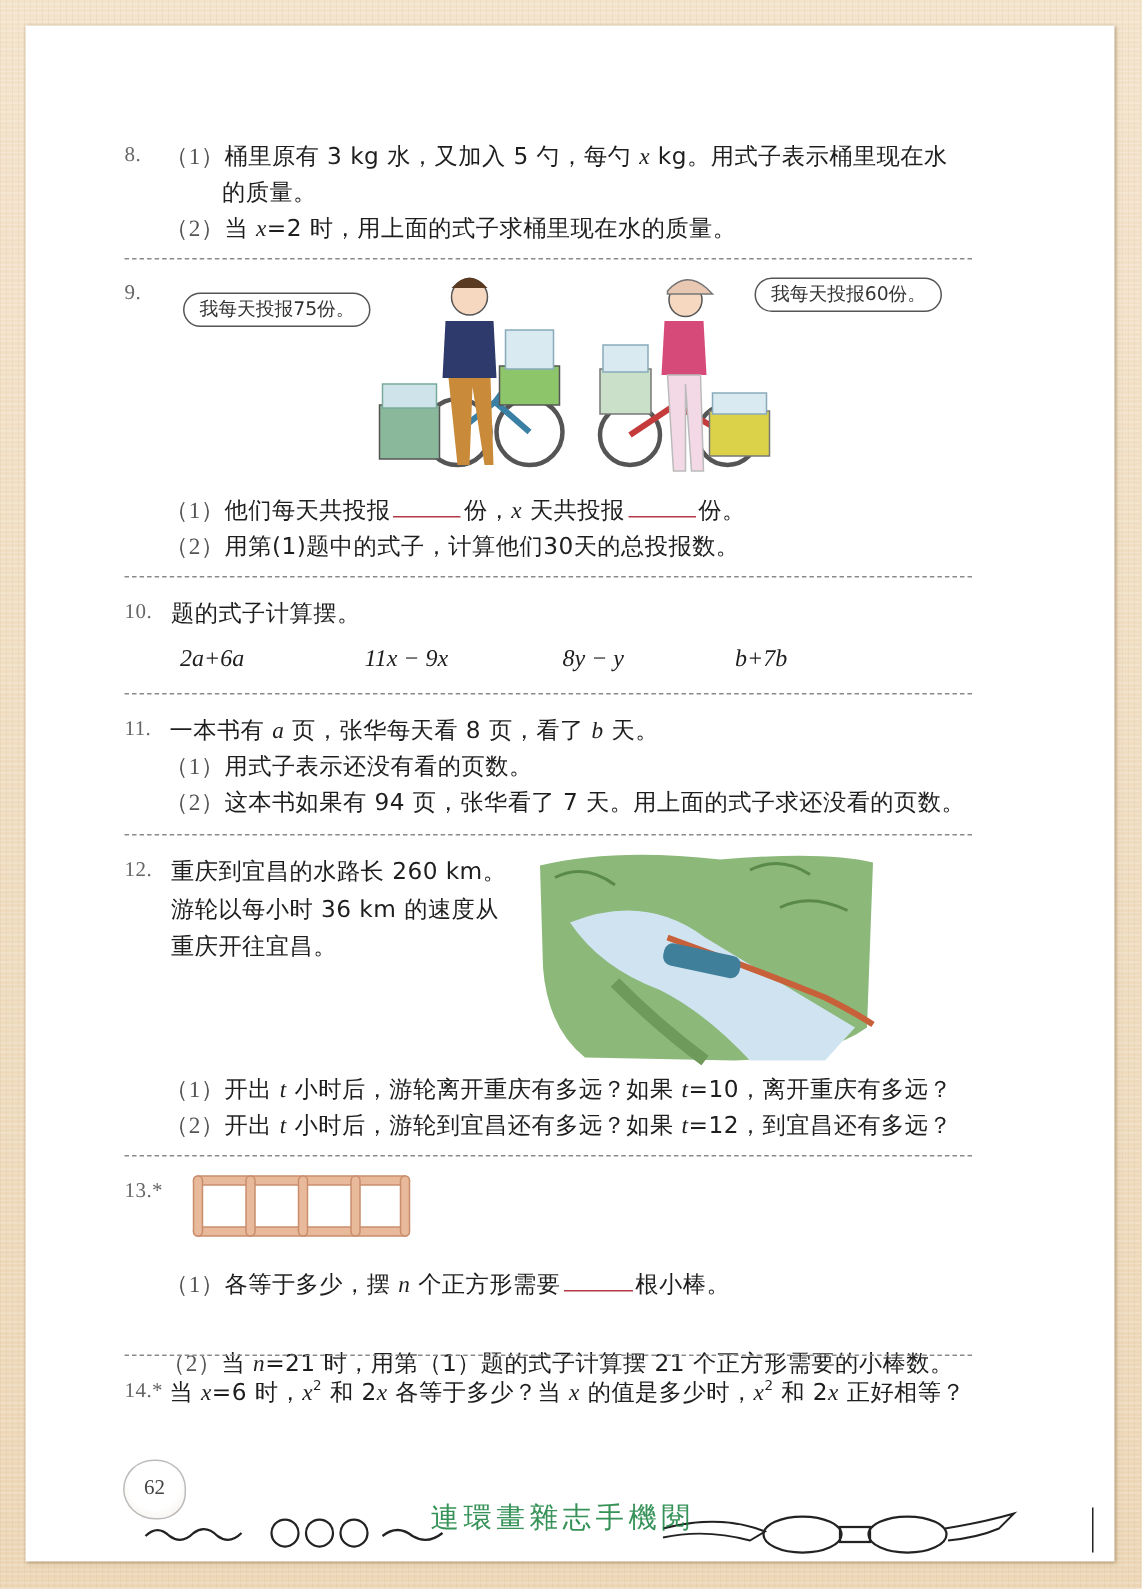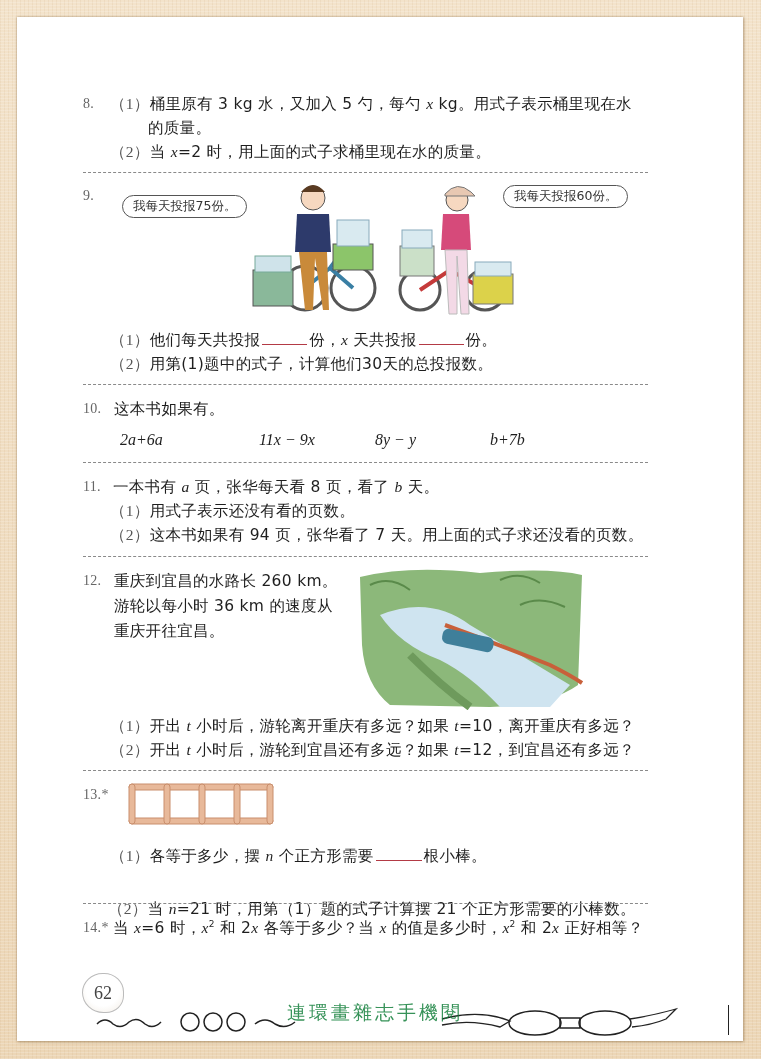--- a/index.html
+++ b/index.html
@@ -108,7 +108,7 @@
 <div class="sep" style="top:384px;"></div>
 
 <div class="txt num" style="left:83px;top:401px;">10.</div>
-<div class="txt" style="left:114px;top:399px;">这本书如果有。</div>
+<div class="txt" style="left:114px;top:399px;">题的式子计算摆。</div>
 <div class="expr it" style="left:120px;top:431px;">2a+6a</div>
 <div class="expr it" style="left:243px;top:431px;margin-left:16px;">11x − 9x</div>
 <div class="expr it" style="left:375px;top:431px;">8y − y</div>

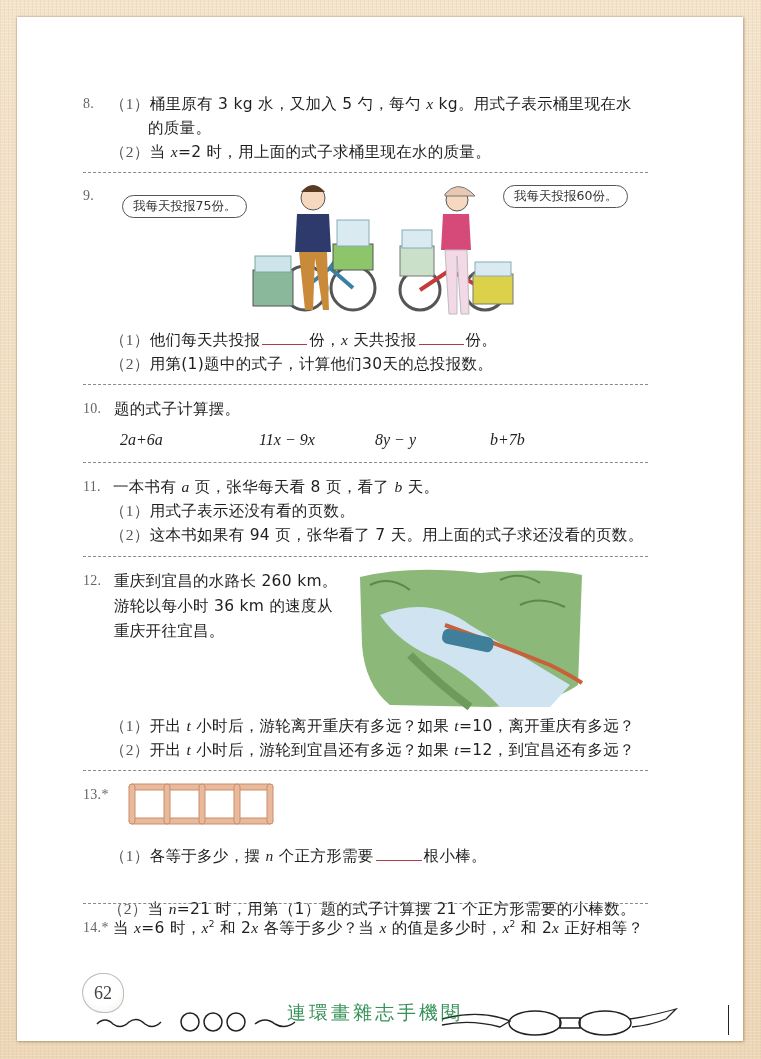--- a/index.html
+++ b/index.html
@@ -110,7 +110,7 @@
 <div class="txt num" style="left:83px;top:401px;">10.</div>
 <div class="txt" style="left:114px;top:399px;">题的式子计算摆。</div>
 <div class="expr it" style="left:120px;top:431px;">2a+6a</div>
-<div class="expr it" style="left:243px;top:431px;margin-left:16px;">11x − 9x</div>
+<div class="expr it" style="left:243px;top:431px;">11x − 9x</div>
 <div class="expr it" style="left:375px;top:431px;">8y − y</div>
 <div class="expr it" style="left:490px;top:431px;">b+7b</div>
 <div class="sep" style="top:462px;"></div>

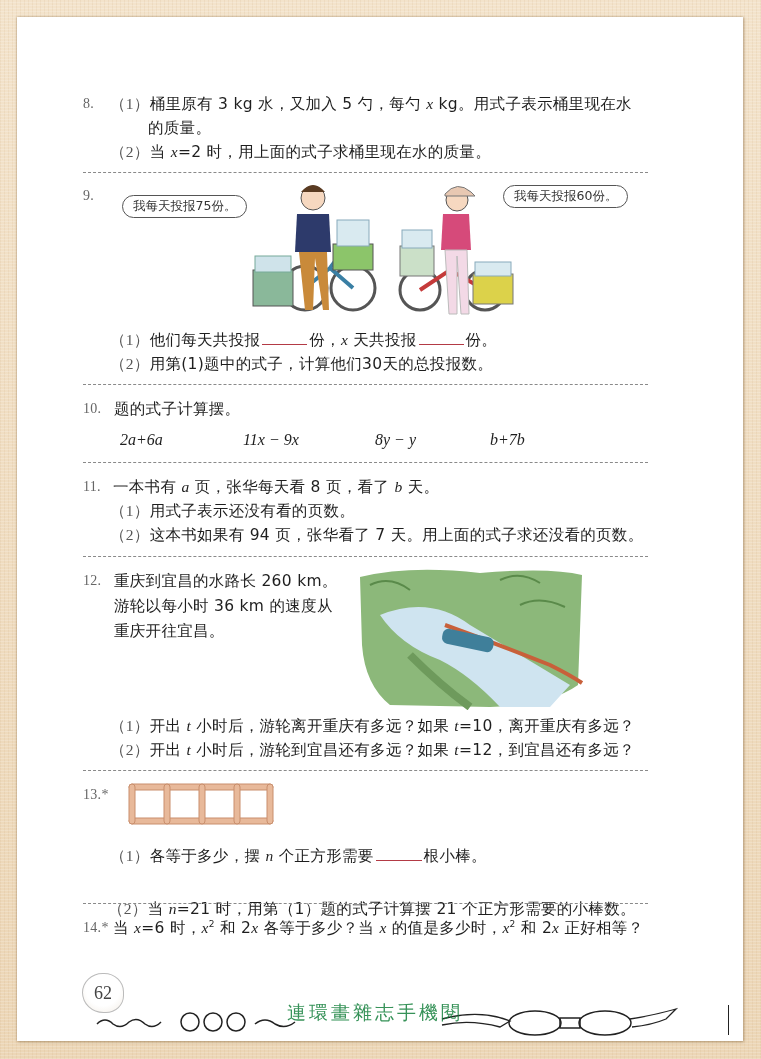--- a/index.html
+++ b/index.html
@@ -44,7 +44,7 @@
     position: absolute; left: 82px; top: 973px; width: 40px; height: 38px;
     border-radius: 50% 48% 44% 52%; border: 1px solid #bbb;
     background: radial-gradient(circle at 50% 40%, #fff 55%, #f2ece4 100%);
-    font-family: "Liberation Serif", serif; font-size: 18px; color: #444;
+    font-family: "Liberation Serif", serif; font-size: 14px; color: #444;
     display: flex; align-items: center; justify-content: center;
   }
   .watermark {

